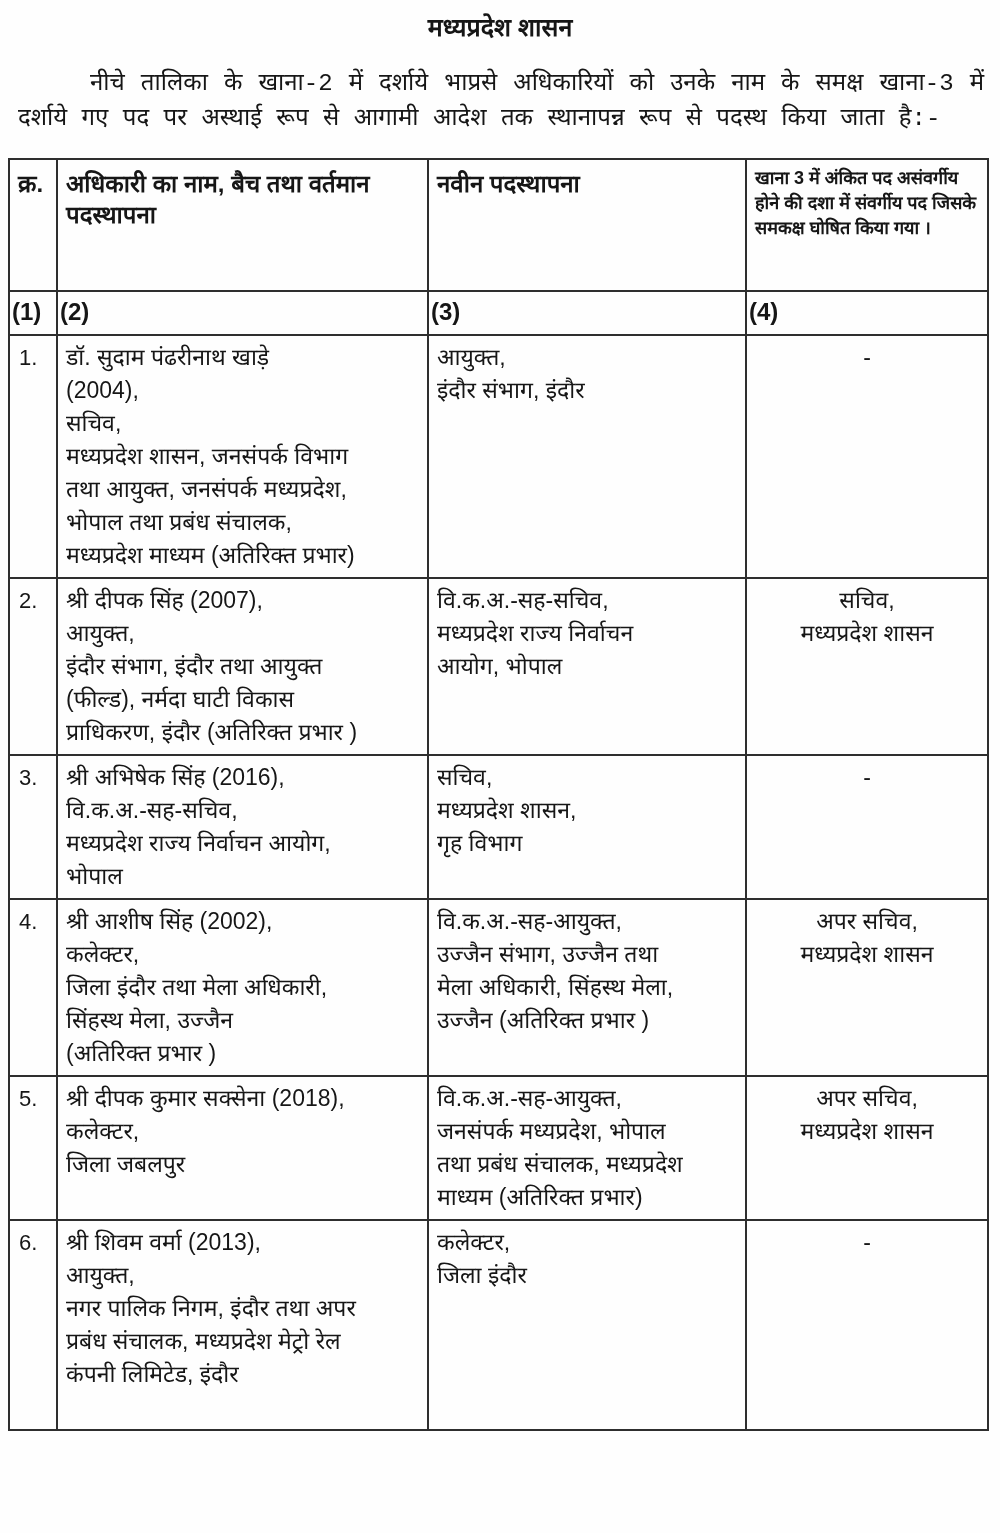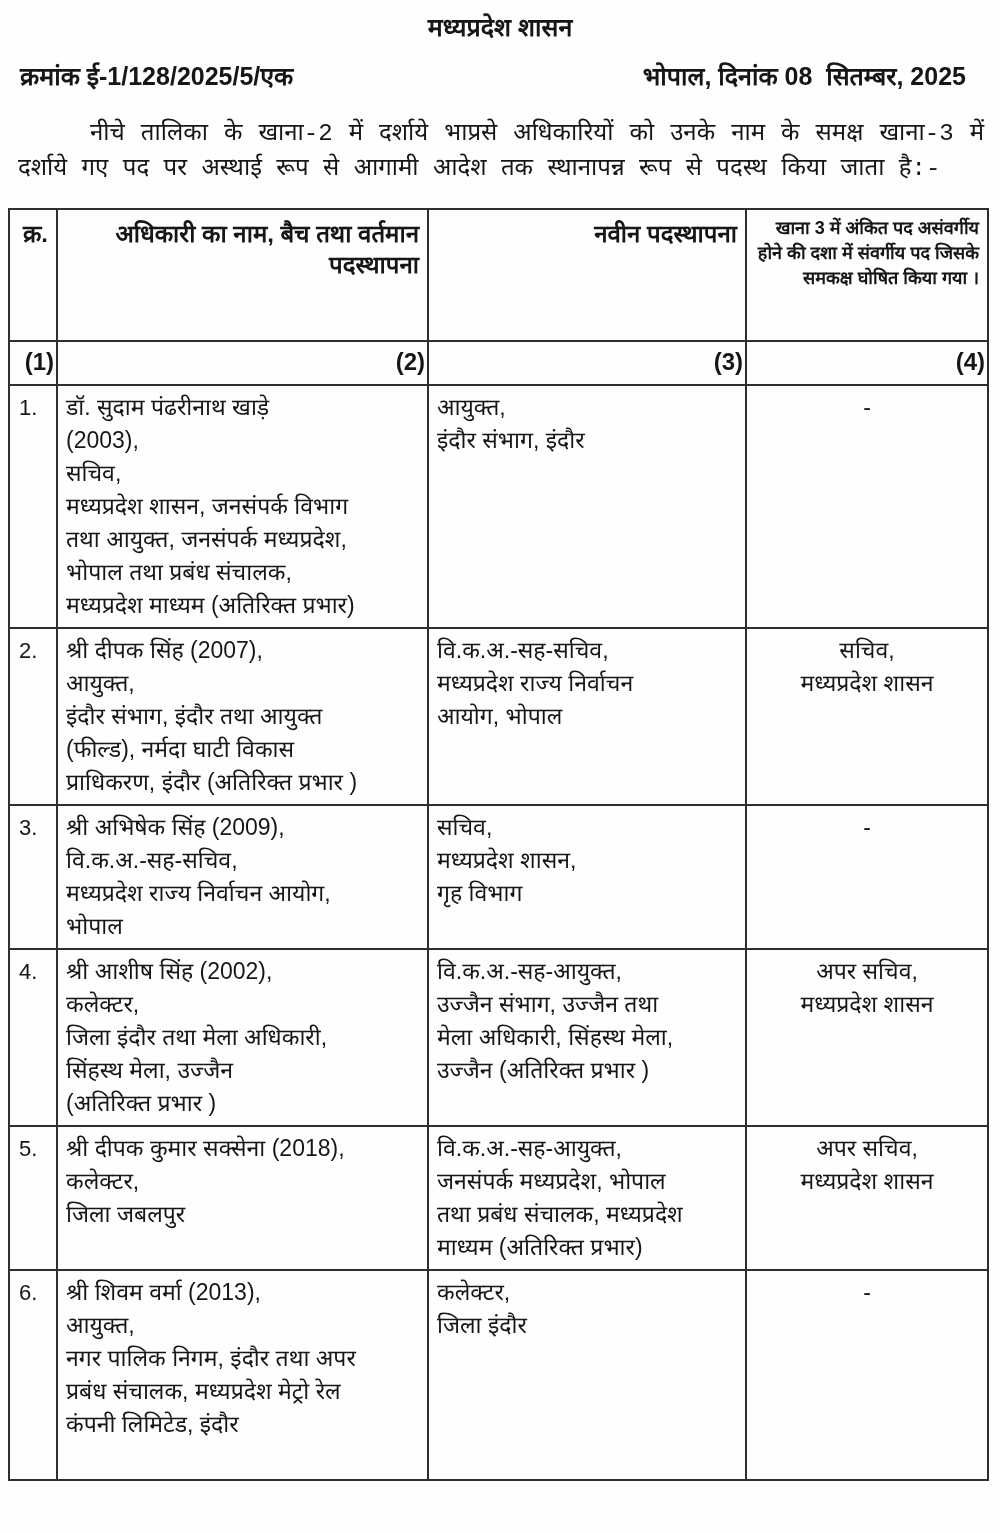--- a/index.html
+++ b/index.html
@@ -67,10 +67,6 @@
     <div>मध्यप्रदेश शासन</div>
   </div>
 
-  <div class="ref-row">
-    <span>क्रमांक ई-1/128/2025/5/एक</span>
-    <span>भोपाल, दिनांक 08  सितम्बर, 2025</span>
-  </div>
 
   <p class="intro">नीचे तालिका के खाना-2 में दर्शाये भाप्रसे अधिकारियों को उनके नाम के समक्ष खाना-3  में दर्शाये गए पद पर अस्थाई रूप से आगामी आदेश तक स्थानापन्न रूप से पदस्थ किया जाता है:-</p>
 

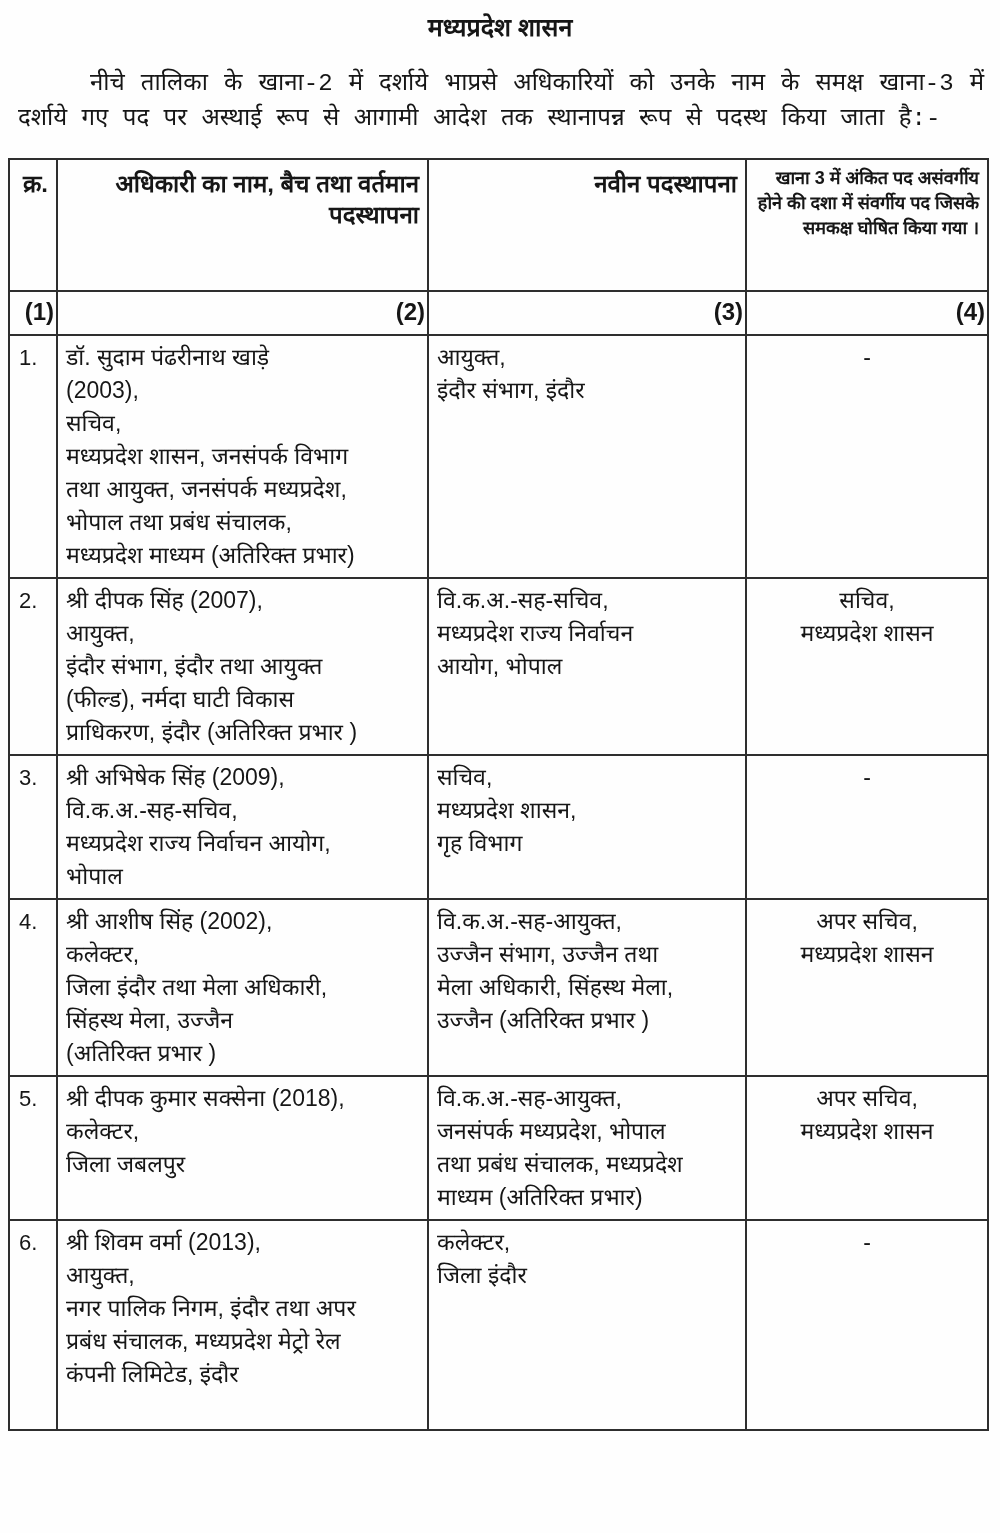--- a/index.html
+++ b/index.html
@@ -48,7 +48,7 @@
   col.c2{width:371px;}
   col.c3{width:318px;}
   col.c4{width:242px;}
-  thead th{font-weight:bold;text-align:right;}
+  thead th{font-weight:bold;text-align:left;}
   tr.head-main th{font-size:24px;line-height:31px;height:132px;padding-top:8px;}
   tr.head-main th.small{font-size:18px;line-height:25px;padding-top:6px;border-radius:11px;}
   tr.head-nums th{font-size:24px;height:44px;padding:6px 2px;}

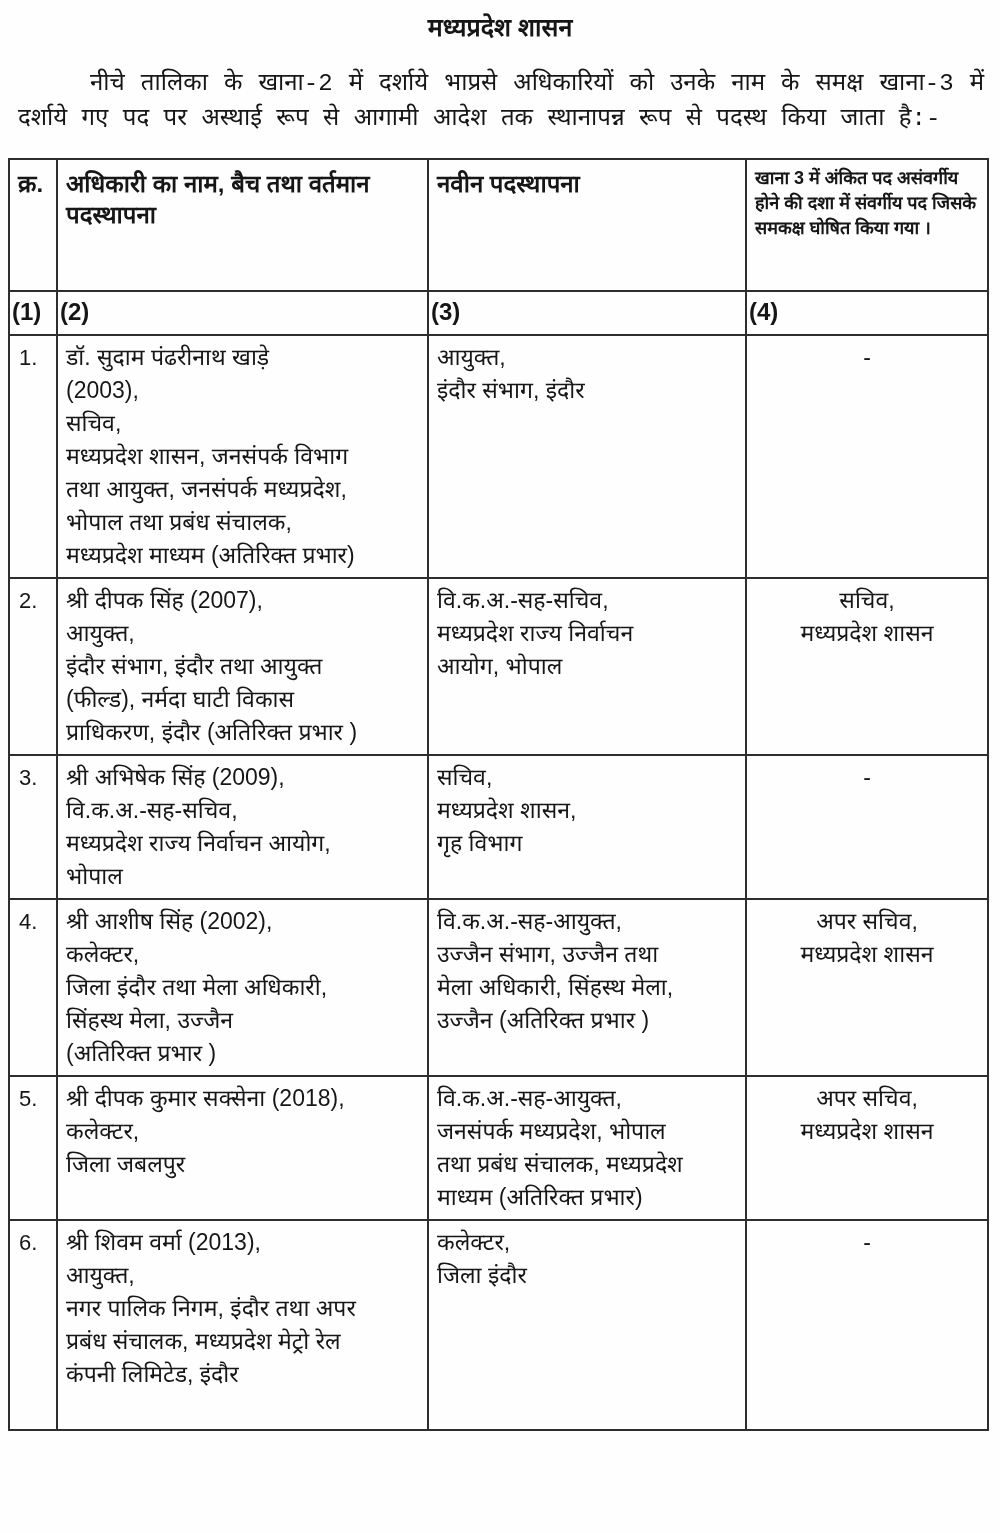--- a/index.html
+++ b/index.html
@@ -96,7 +96,7 @@
           <td class="sno">1.</td>
           <td>
             <div class="ln"><span class="b">डॉ. सुदाम पंढरीनाथ</span><span> खाड़े</span></div>
-            <div class="ln"><span class="b">(2003),</span></div>
+            <div class="ln"><span class="b">(2004),</span></div>
             <div class="ln"><span>सचिव,</span></div>
             <div class="ln"><span>मध्यप्रदेश शासन, जनसंपर्क विभाग</span></div>
             <div class="ln"><span>तथा आयुक्त, जनसंपर्क मध्यप्रदेश,</span></div>

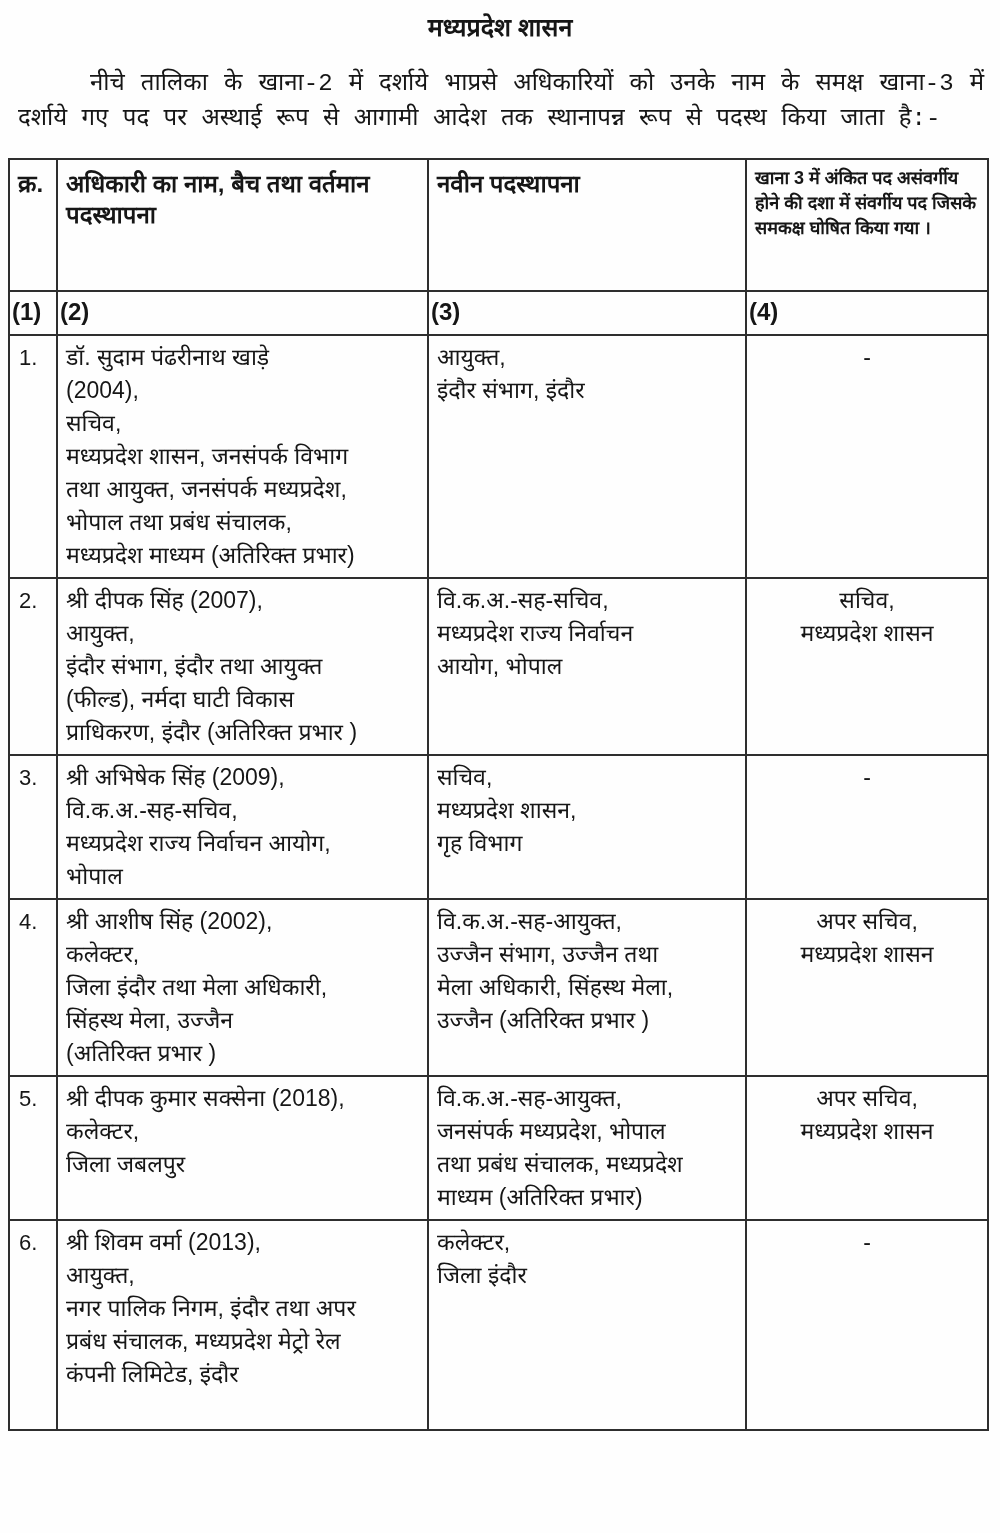--- a/index.html
+++ b/index.html
@@ -133,7 +133,7 @@
         <tr>
           <td class="sno">3.</td>
           <td>
-            <div class="ln"><span class="b">श्री अभिषेक सिंह (2009),</span></div>
+            <div class="ln"><span class="b">श्री अभिषेक सिंह (2016),</span></div>
             <div class="ln"><span>वि.क.अ.-सह-सचिव,</span></div>
             <div class="ln"><span>मध्यप्रदेश राज्य निर्वाचन आयोग,</span></div>
             <div class="ln"><span>भोपाल</span></div>

